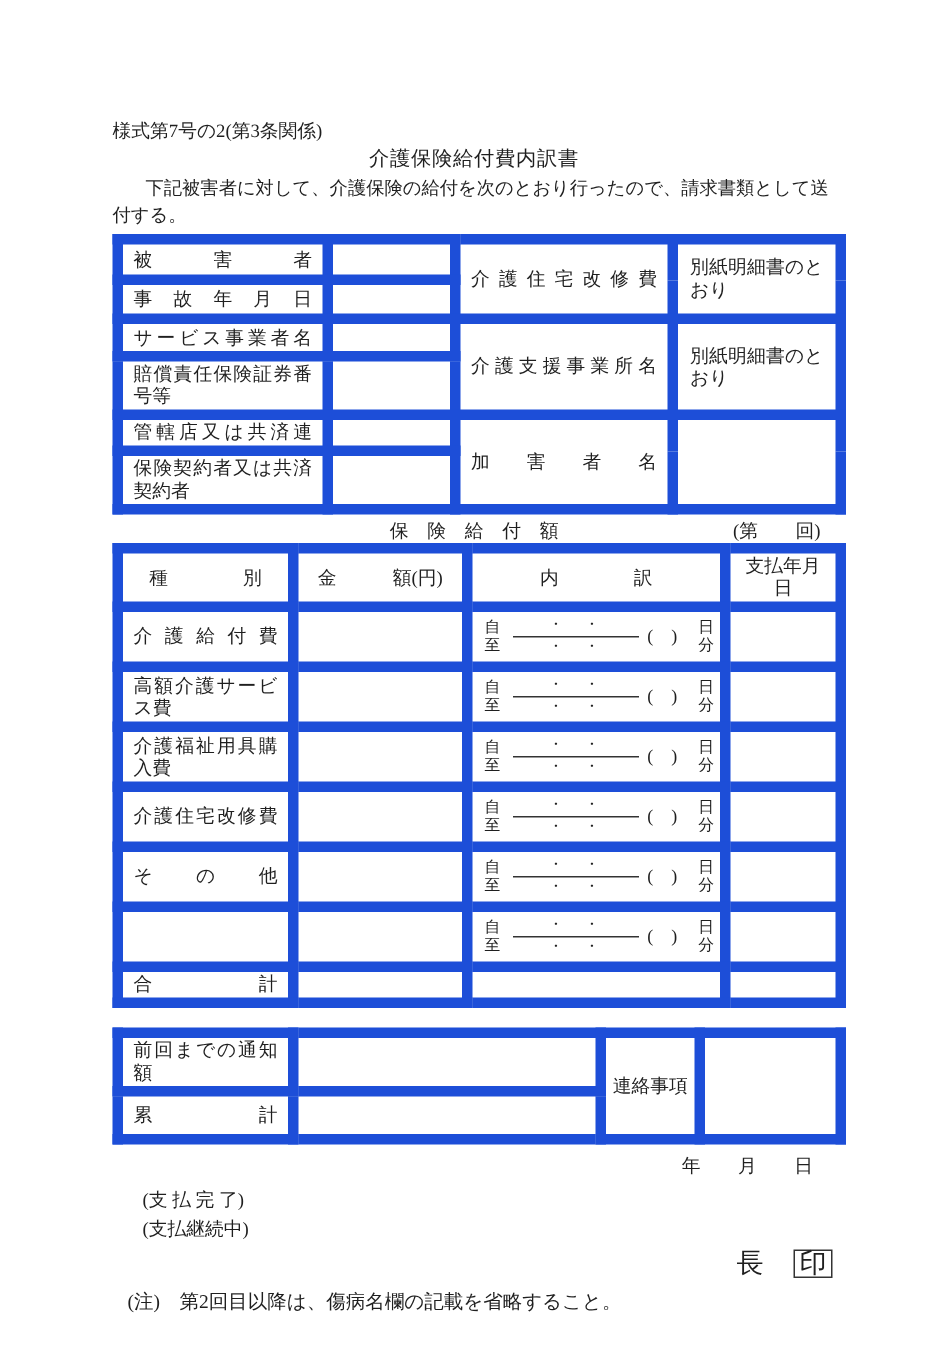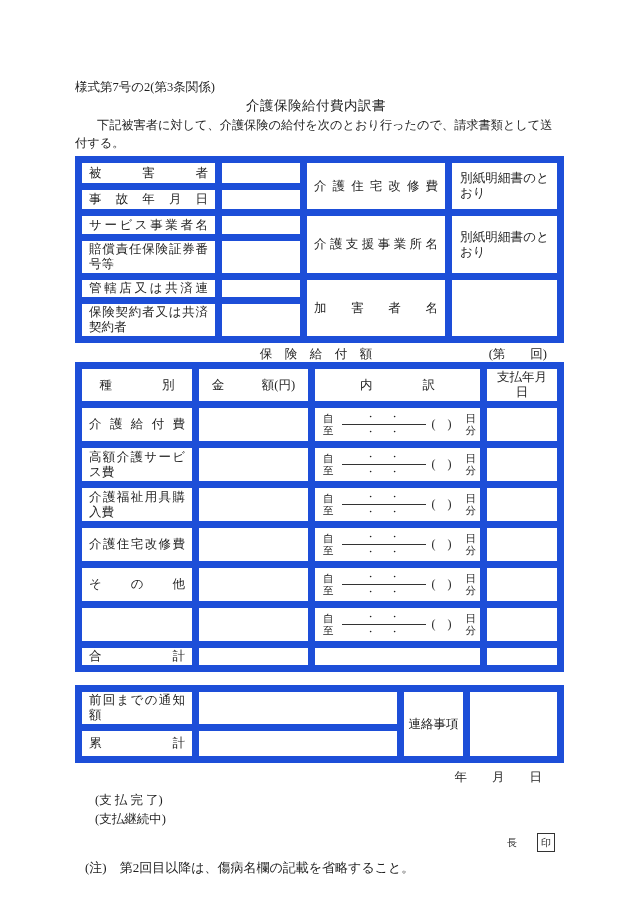--- a/index.html
+++ b/index.html
@@ -41,7 +41,7 @@
 
   .date-line { text-align:right; padding-right:15px; margin-top:7px; font-size:12.5px; line-height:15px; }
   .pay-status { margin:6px 0 0 20px; font-size:12.5px; line-height:18.5px; }
-  .seal-line { text-align:right; padding-right:2px; margin-top:5px; font-size:10px; line-height:17px; }
+  .seal-line { text-align:right; padding-right:2px; margin-top:5px; font-size:18px; line-height:17px; }
   .seal-box { display:inline-block; border:1px solid #333; padding:0 3px; margin-left:20px; }
   .note-line { margin:8px 0 0 10px; font-size:13px; line-height:15px; }
   .note-text { margin-left:13px; }

